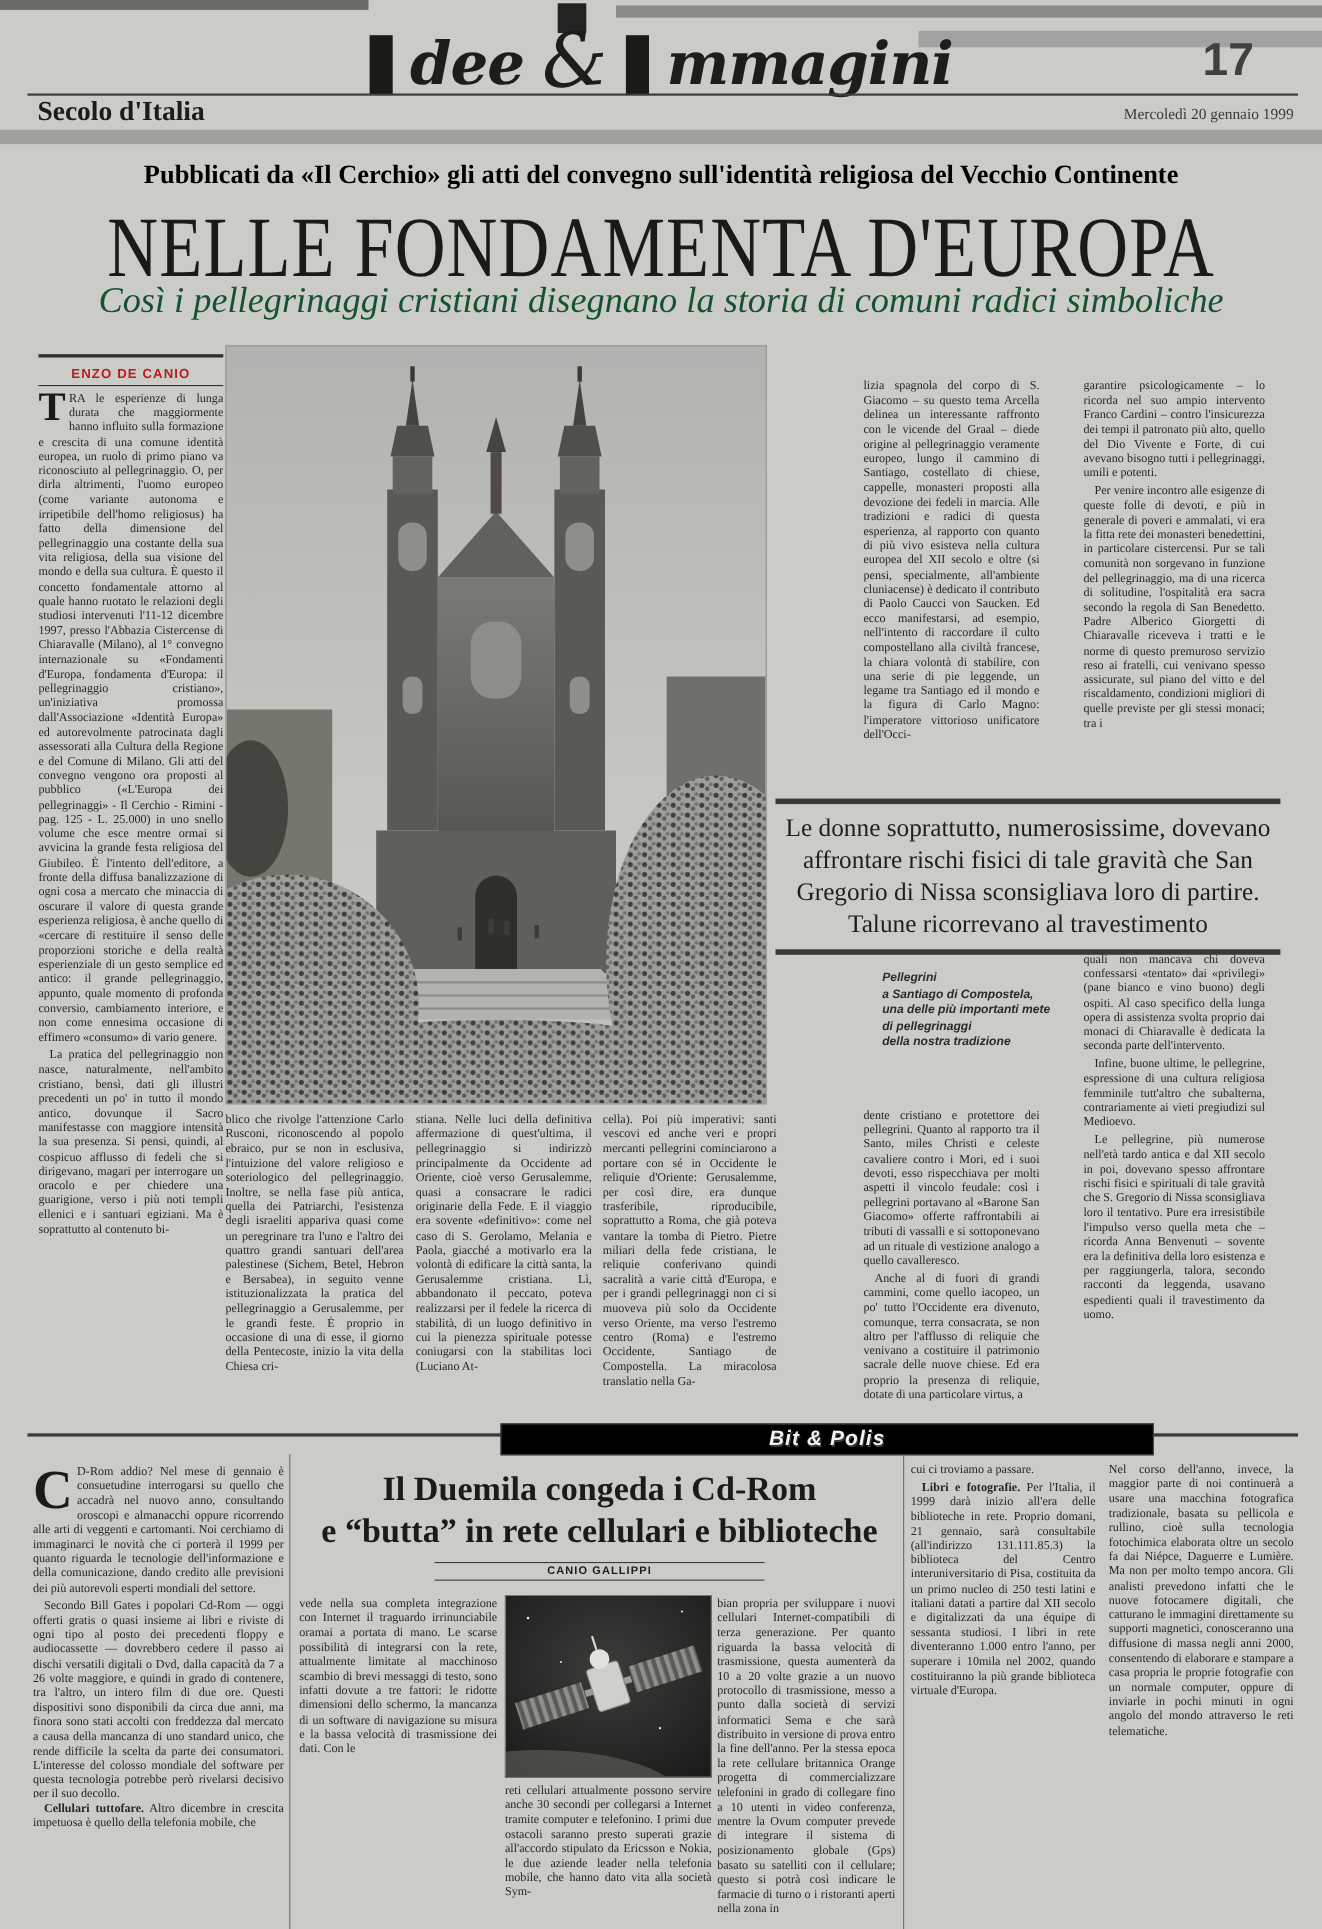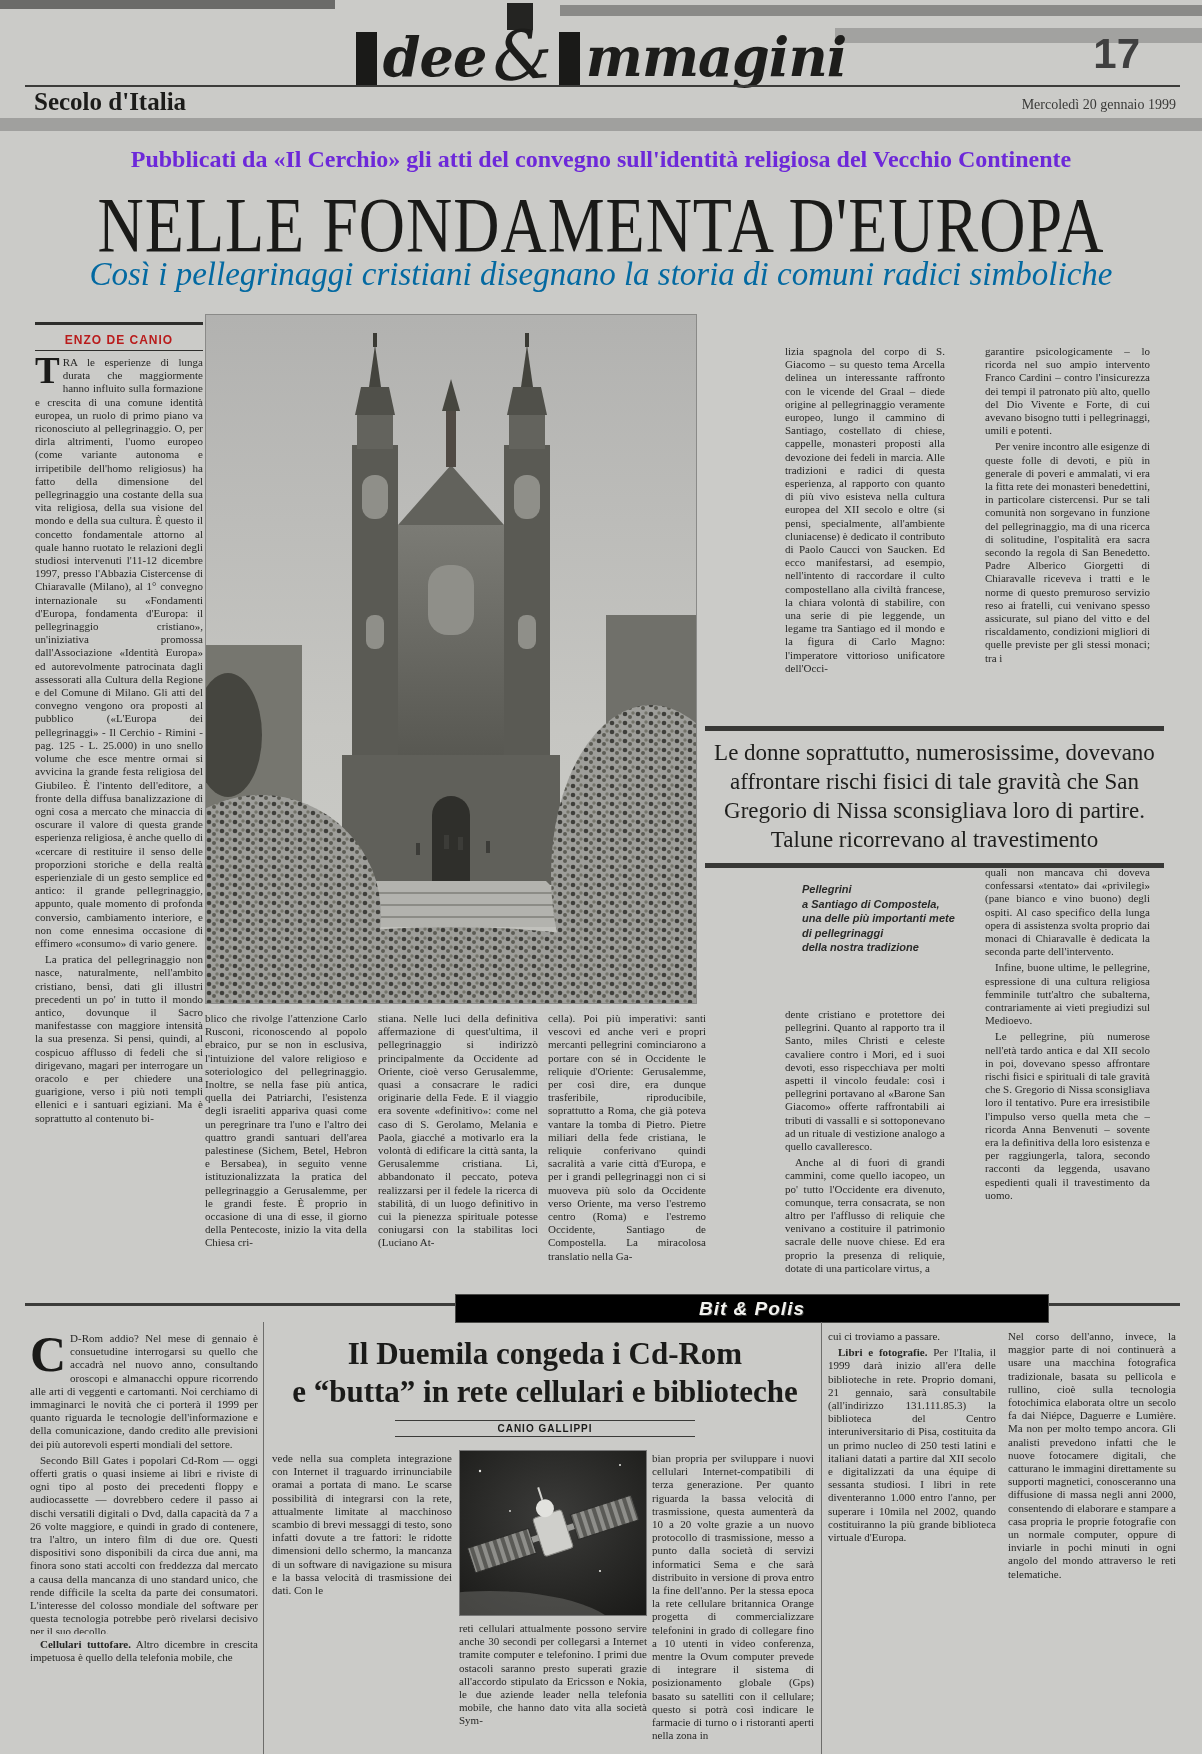--- a/index.html
+++ b/index.html
@@ -9,7 +9,7 @@
   .artifact{position:absolute;pointer-events:none;}
   
   #masthead{position:absolute;left:0;top:26px;width:1202px;display:flex;justify-content:center;
-            align-items:flex-end;gap:6px;}
+            align-items:flex-end;gap:16px;}
   .mast-block{width:21px;height:54px;background:#1a1a18;}
   .mast-word{font-family:"DejaVu Serif",serif;font-style:italic;font-weight:bold;font-size:54px;
              line-height:58px;color:#1d1d1b;letter-spacing:-1px;}

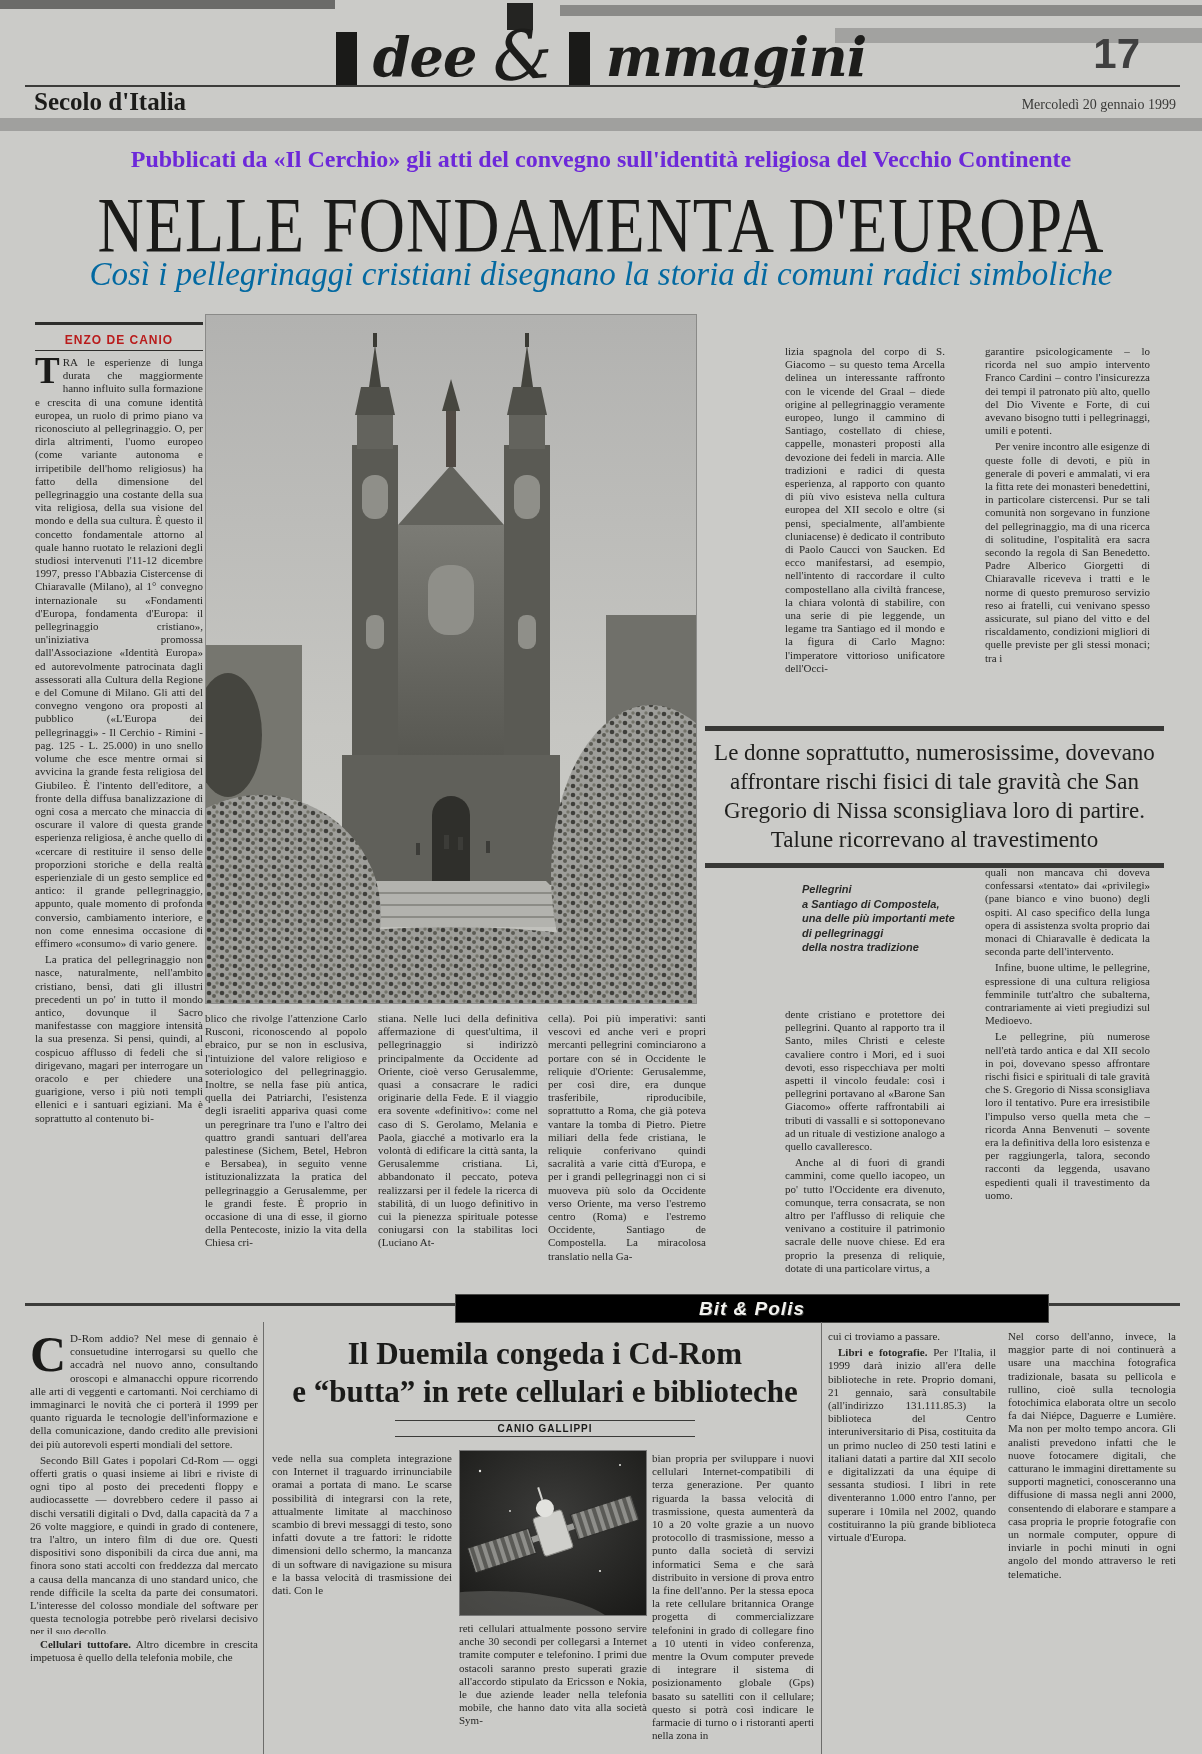--- a/index.html
+++ b/index.html
@@ -23,7 +23,7 @@
   .rule{position:absolute;background:#3c3c3a;}
   
   #kicker{position:absolute;left:30px;top:146px;width:1142px;text-align:center;font-weight:bold;
-          font-size:24px;color:#6d28d9;}
+          font-size:24px;color:#000000;}
   #main-headline{position:absolute;left:30px;top:180px;width:1142px;text-align:center;
                  font-size:64px;font-weight:500;color:#1a1a18;letter-spacing:1px;
                  transform:scaleY(1.22);transform-origin:top center;white-space:nowrap;}

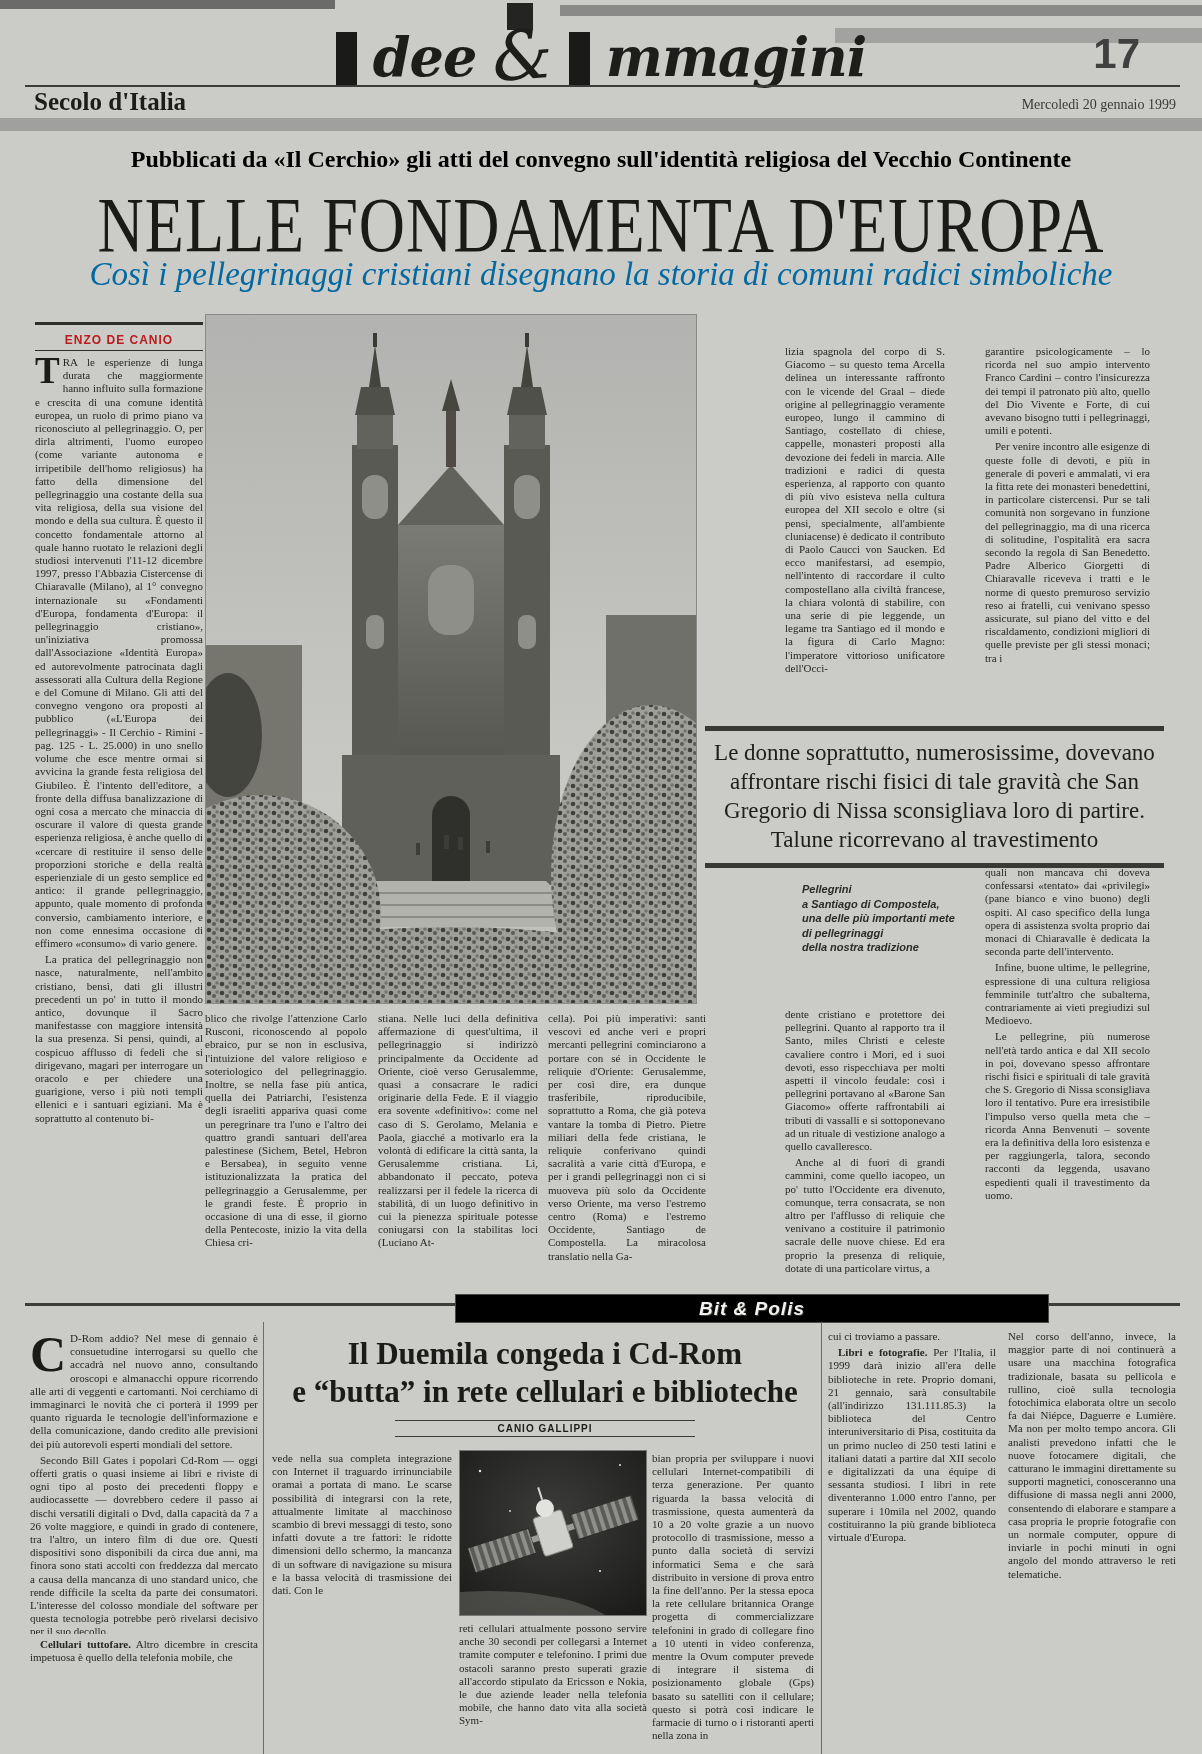--- a/index.html
+++ b/index.html
@@ -28,7 +28,7 @@
                  font-size:64px;font-weight:500;color:#1a1a18;letter-spacing:1px;
                  transform:scaleY(1.22);transform-origin:top center;white-space:nowrap;}
   #subhead{position:absolute;left:30px;top:256px;width:1142px;text-align:center;font-style:italic;
-           font-size:33px;color:#0369a1;}
+           font-size:33px;color:#14532d;}
   
   .byline-box{text-align:center;font-family:"Liberation Sans",sans-serif;font-weight:bold;
               font-size:12px;letter-spacing:1px;color:#b91c1c;border-top:3px solid #2e2e2c;

